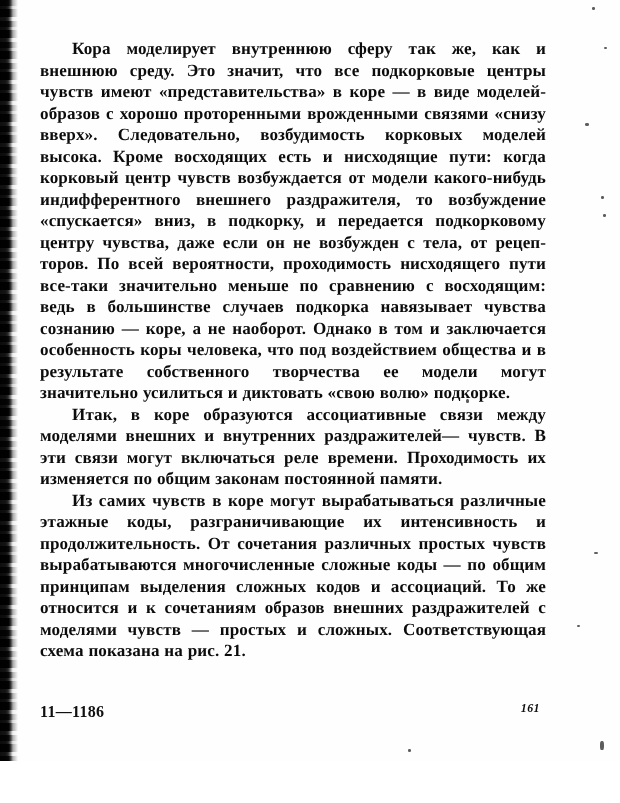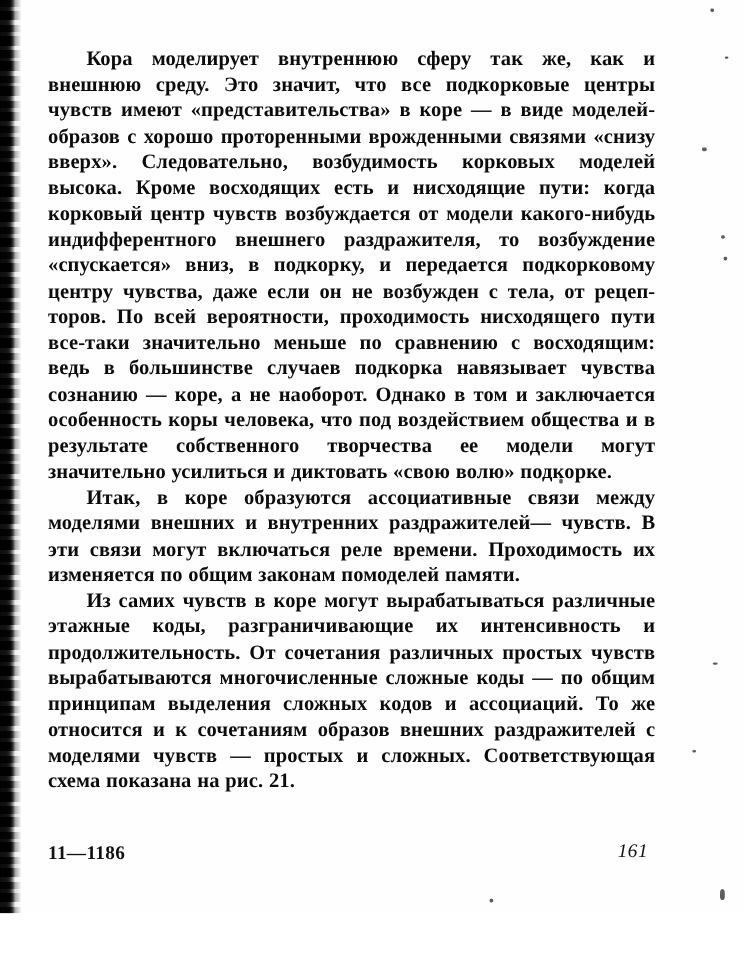--- a/index.html
+++ b/index.html
@@ -140,7 +140,7 @@
 
   <div class="textblock">
     <p class="para">Кора моделирует внутреннюю сферу так же, как и внешнюю среду. Это значит, что все подкорковые центры чувств имеют «представительства» в коре — в виде моделей-образов с хорошо проторенными врожден­ными связями «снизу вверх». Следовательно, возбуди­мость корковых моделей высока. Кроме восходящих есть и нисходящие пути: когда корковый центр чувств возбуждается от модели какого-нибудь индифферентно­го внешнего раздражителя, то возбуждение «спускает­ся» вниз, в подкорку, и передается подкорковому цент­ру чувства, даже если он не возбужден с тела, от рецеп­торов. По всей вероятности, проходимость нисходящего пути все-таки значительно меньше по сравнению с вос­ходящим: ведь в большинстве случаев подкорка навя­зывает чувства сознанию — коре, а не наоборот. Одна­ко в том и заключается особенность коры человека, что под воздействием общества и в результате собственного творчества ее модели могут значительно усилиться и диктовать «свою волю» подкорке.</p>
-    <p class="para">Итак, в коре образуются ассоциативные связи ме­жду моделями внешних и внутренних раздражителей— чувств. В эти связи могут включаться реле времени. Проходимость их изменяется по общим законам по­моделей памяти.</p>
+    <p class="para">Итак, в коре образуются ассоциативные связи ме­жду моделями внешних и внутренних раздражителей— чувств. В эти связи могут включаться реле времени. Проходимость их изменяется по общим законам по­стоянной памяти.</p>
     <p class="para">Из самих чувств в коре могут вырабатываться раз­личные этажные коды, разграничивающие их интенсив­ность и продолжительность. От сочетания различных простых чувств вырабатываются многочисленные слож­ные коды — по общим принципам выделения сложных кодов и ассоциаций. То же относится и к сочетаниям образов внешних раздражителей с моделями чувств — простых и сложных. Соответствующая схема показана на рис. 21.</p>
   </div>
 

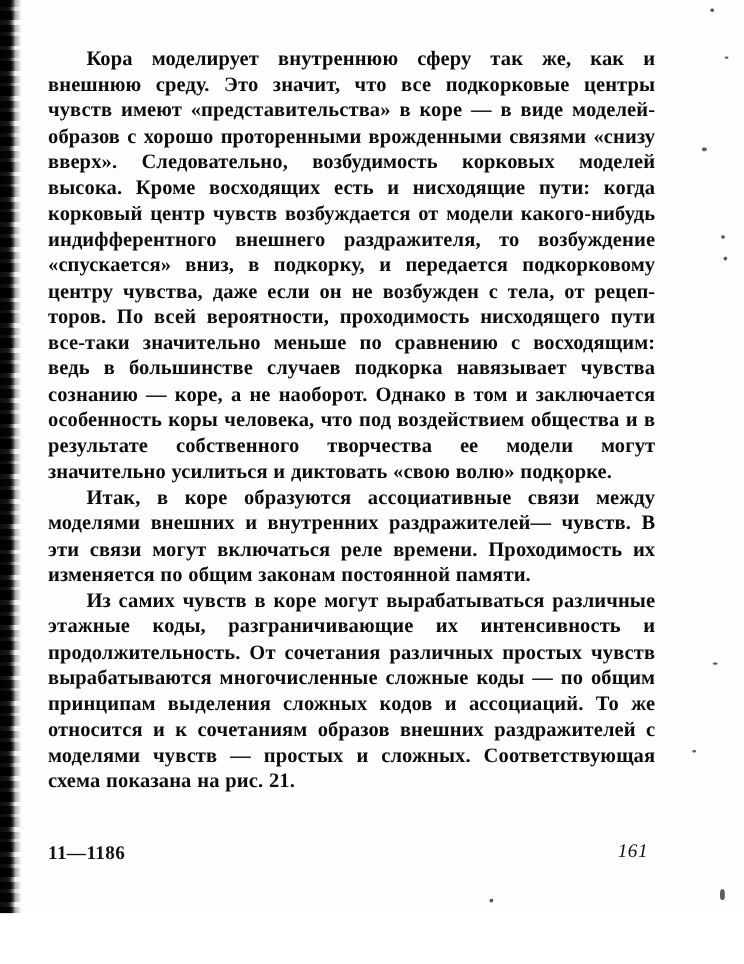--- a/index.html
+++ b/index.html
@@ -109,8 +109,8 @@
     position: absolute;
     right: 6px;
     top: -2px;
-    font-size: 16px;
-    font-weight: 400;
+    font-size: 12px;
+    font-weight: 700;
     font-style: italic;
     color: #111;
     letter-spacing: 0.4px;

